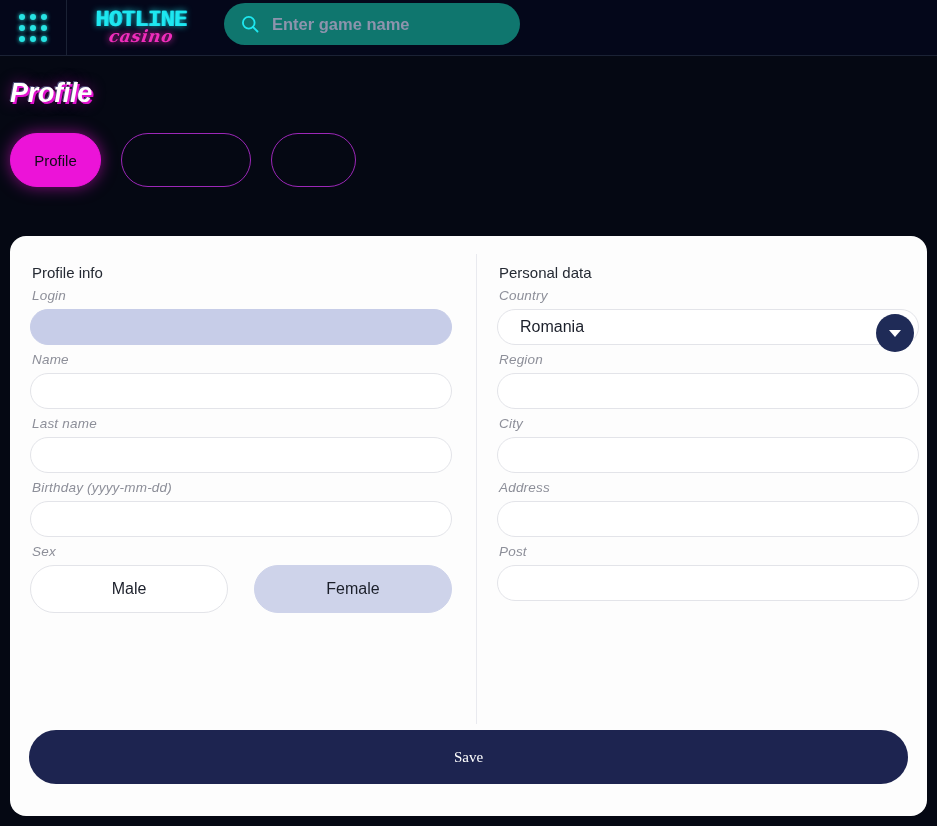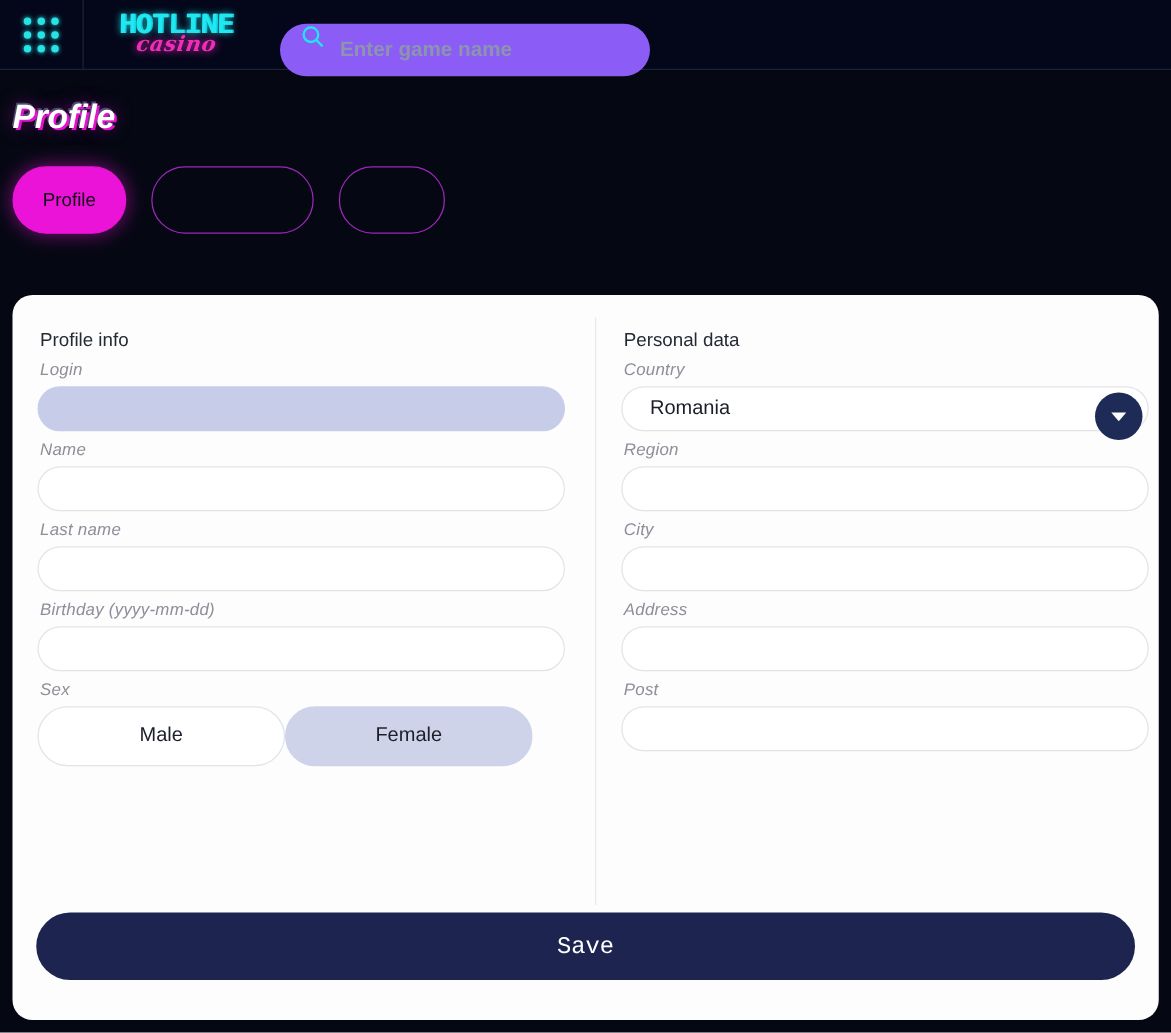--- a/index.html
+++ b/index.html
@@ -90,12 +90,12 @@
     top: 3px;
     width: 296px;
     height: 42px;
-    background: #8b5cf6;
+    background: #0f766e;
     border-radius: 21px;
     display: flex;
+    align-items: center;
     padding-left: 16px;
     cursor: text;
-    margin-top: 16px;
   }
   .search-icon { width: 20px; height: 20px; flex: 0 0 20px; margin-right: 12px; }
   .search-input {

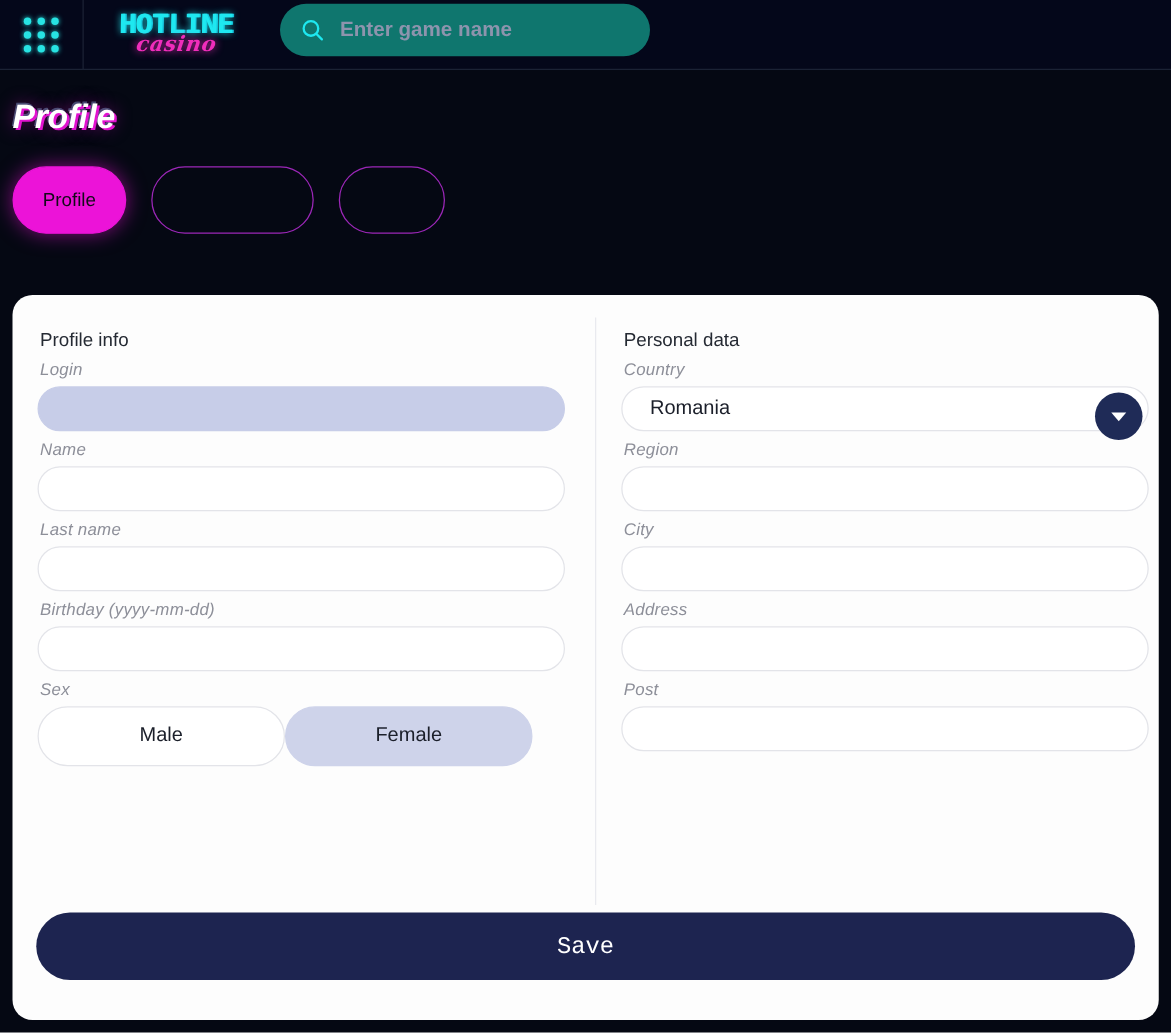--- a/index.html
+++ b/index.html
@@ -232,7 +232,7 @@
   }
 
   
-  .sex-row { display: flex; }
+  .sex-row { display: flex; gap: 26px; }
   .sex-btn {
     width: 198px;
     height: 48px;

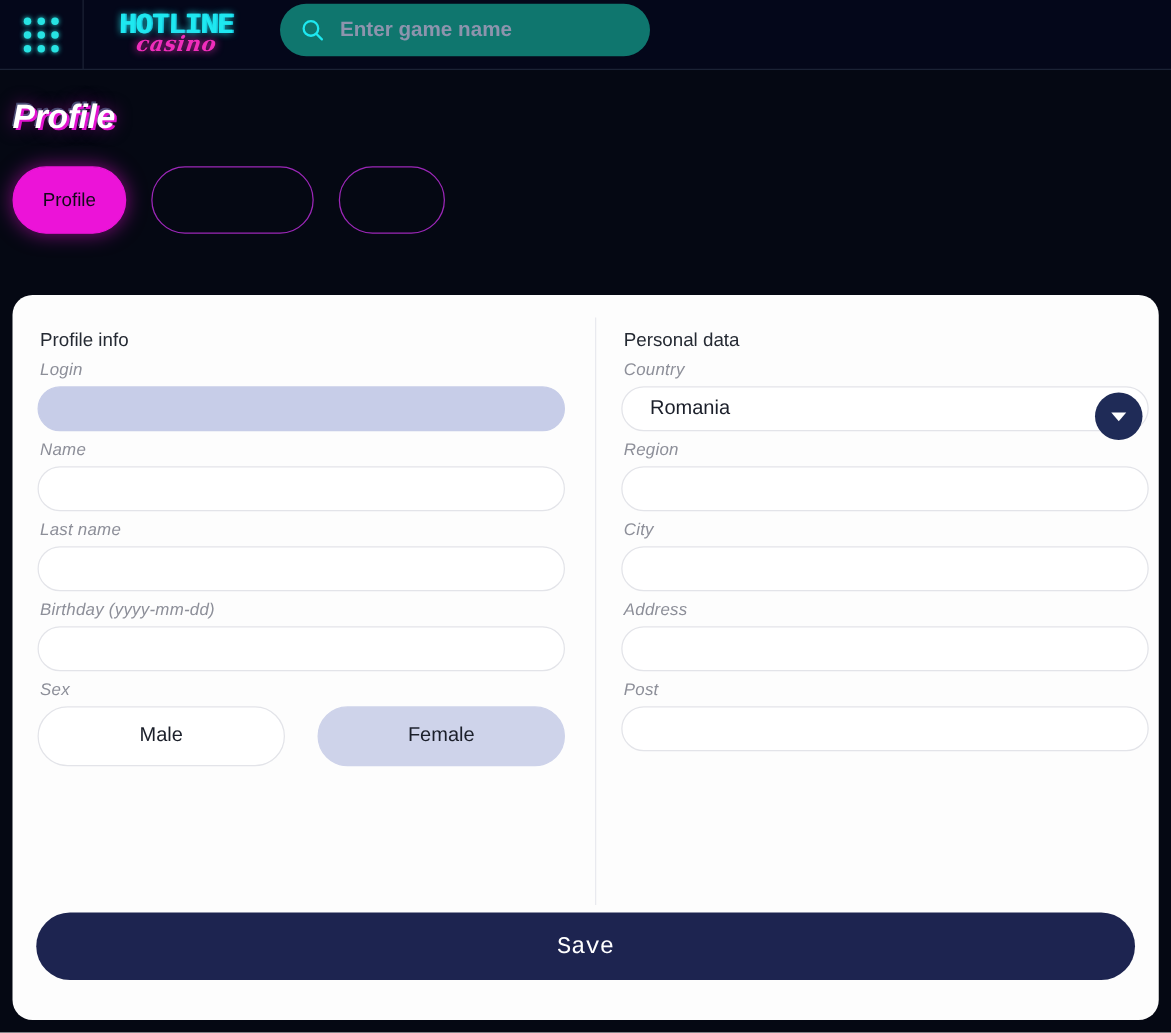--- a/index.html
+++ b/index.html
@@ -259,8 +259,8 @@
     border-radius: 27px;
     background: #1d2450;
     color: #ffffff;
-    font-family: Liberation Mono, monospace;
-    font-size: 19px;
+    font-family: Liberation Serif, serif;
+    font-size: 15px;
     cursor: pointer;
   }
 </style>

